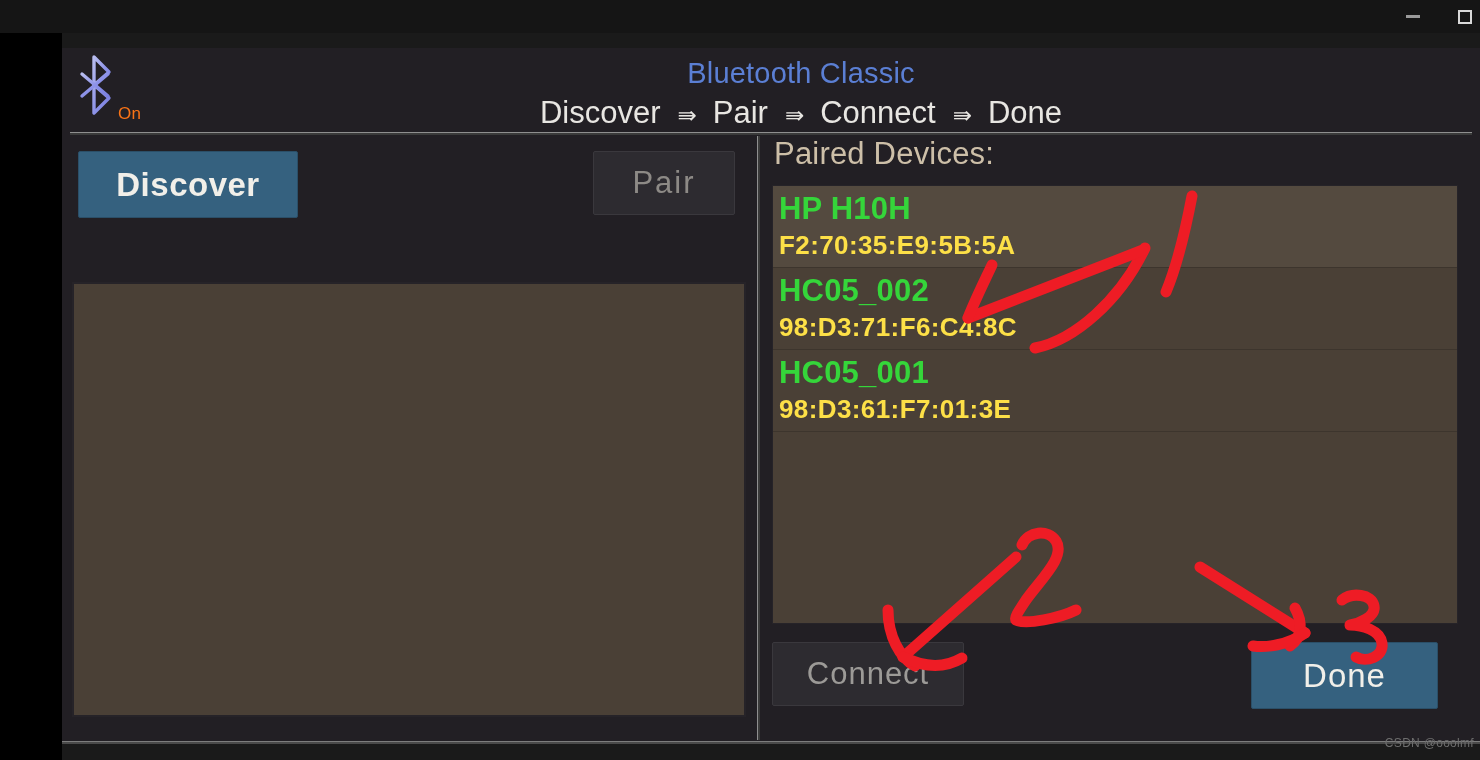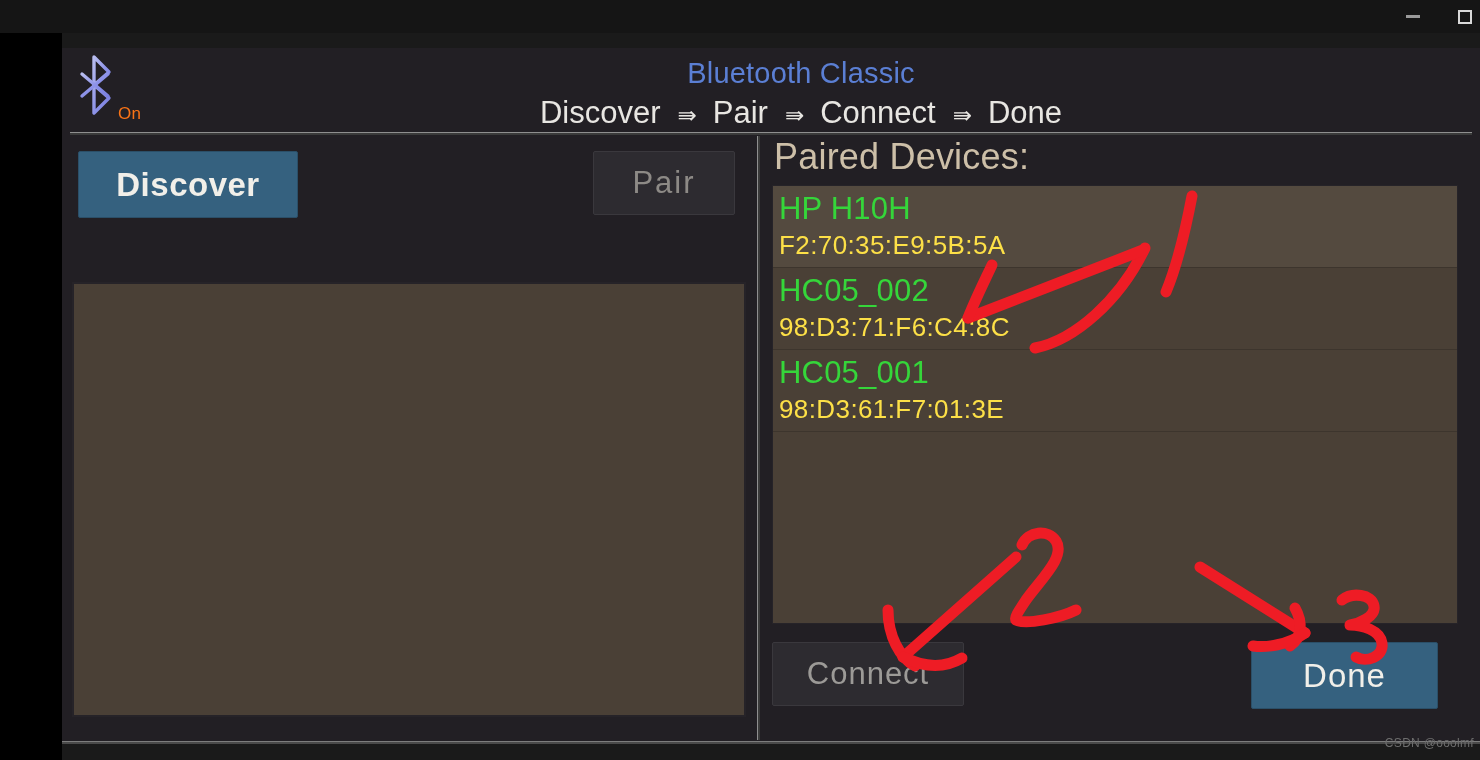--- a/index.html
+++ b/index.html
@@ -112,7 +112,7 @@
   #right-panel{position:absolute;left:700px;top:88px;width:718px;height:604px;}
   #lbl-paired{
     position:absolute;left:12px;top:0px;
-    color:#cdbfa8;font-size:36px;letter-spacing:.2px;
+    color:#cdbfa8;font-size:31px;letter-spacing:.2px;
   }
   #paired-list{
     position:absolute;left:10px;top:49px;width:686px;height:439px;

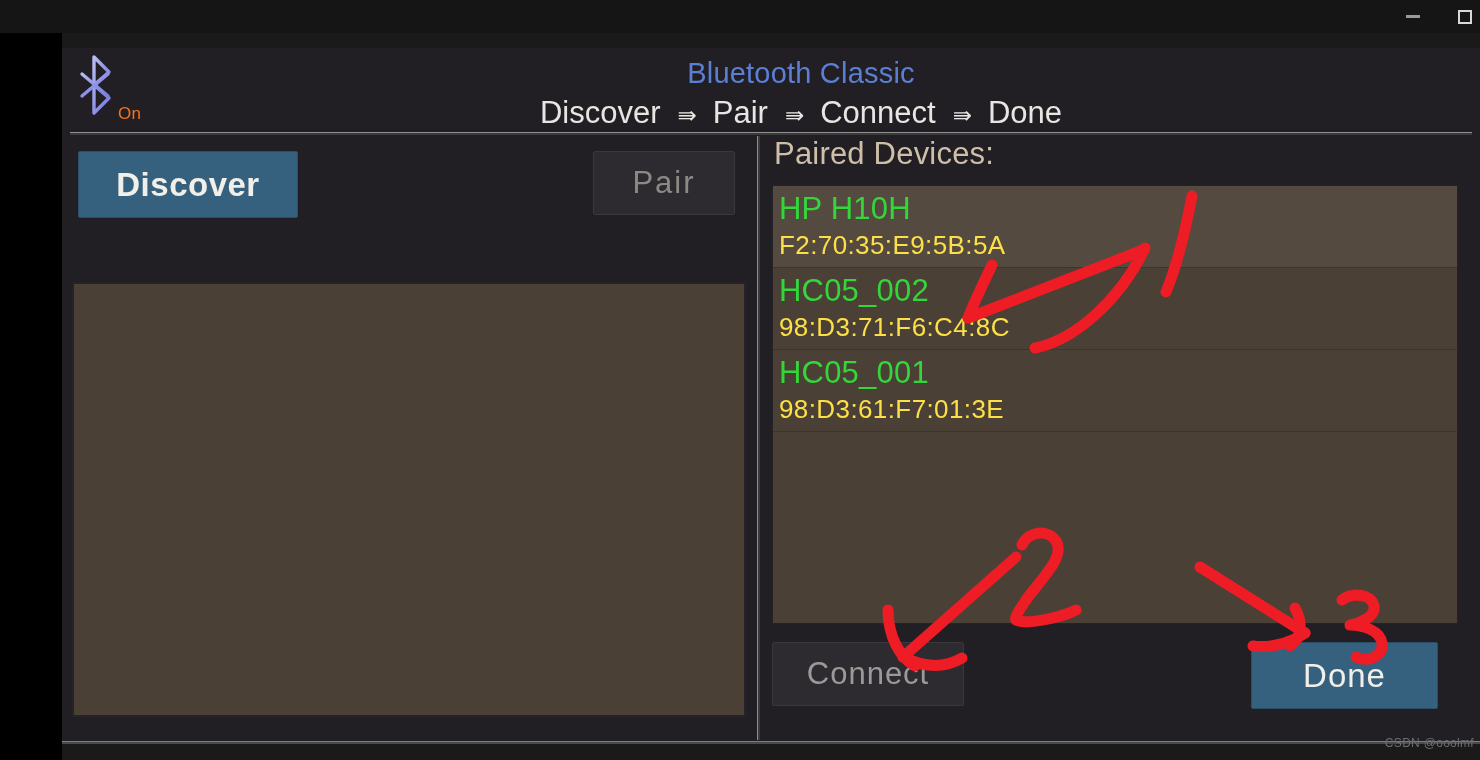--- a/index.html
+++ b/index.html
@@ -118,6 +118,7 @@
     position:absolute;left:10px;top:49px;width:686px;height:439px;
     background:#4a4036;border:1px solid #262328;box-sizing:border-box;
     overflow:hidden;
+    font-weight:bold;
   }
   .device-row{
     position:relative;height:82px;box-sizing:border-box;

